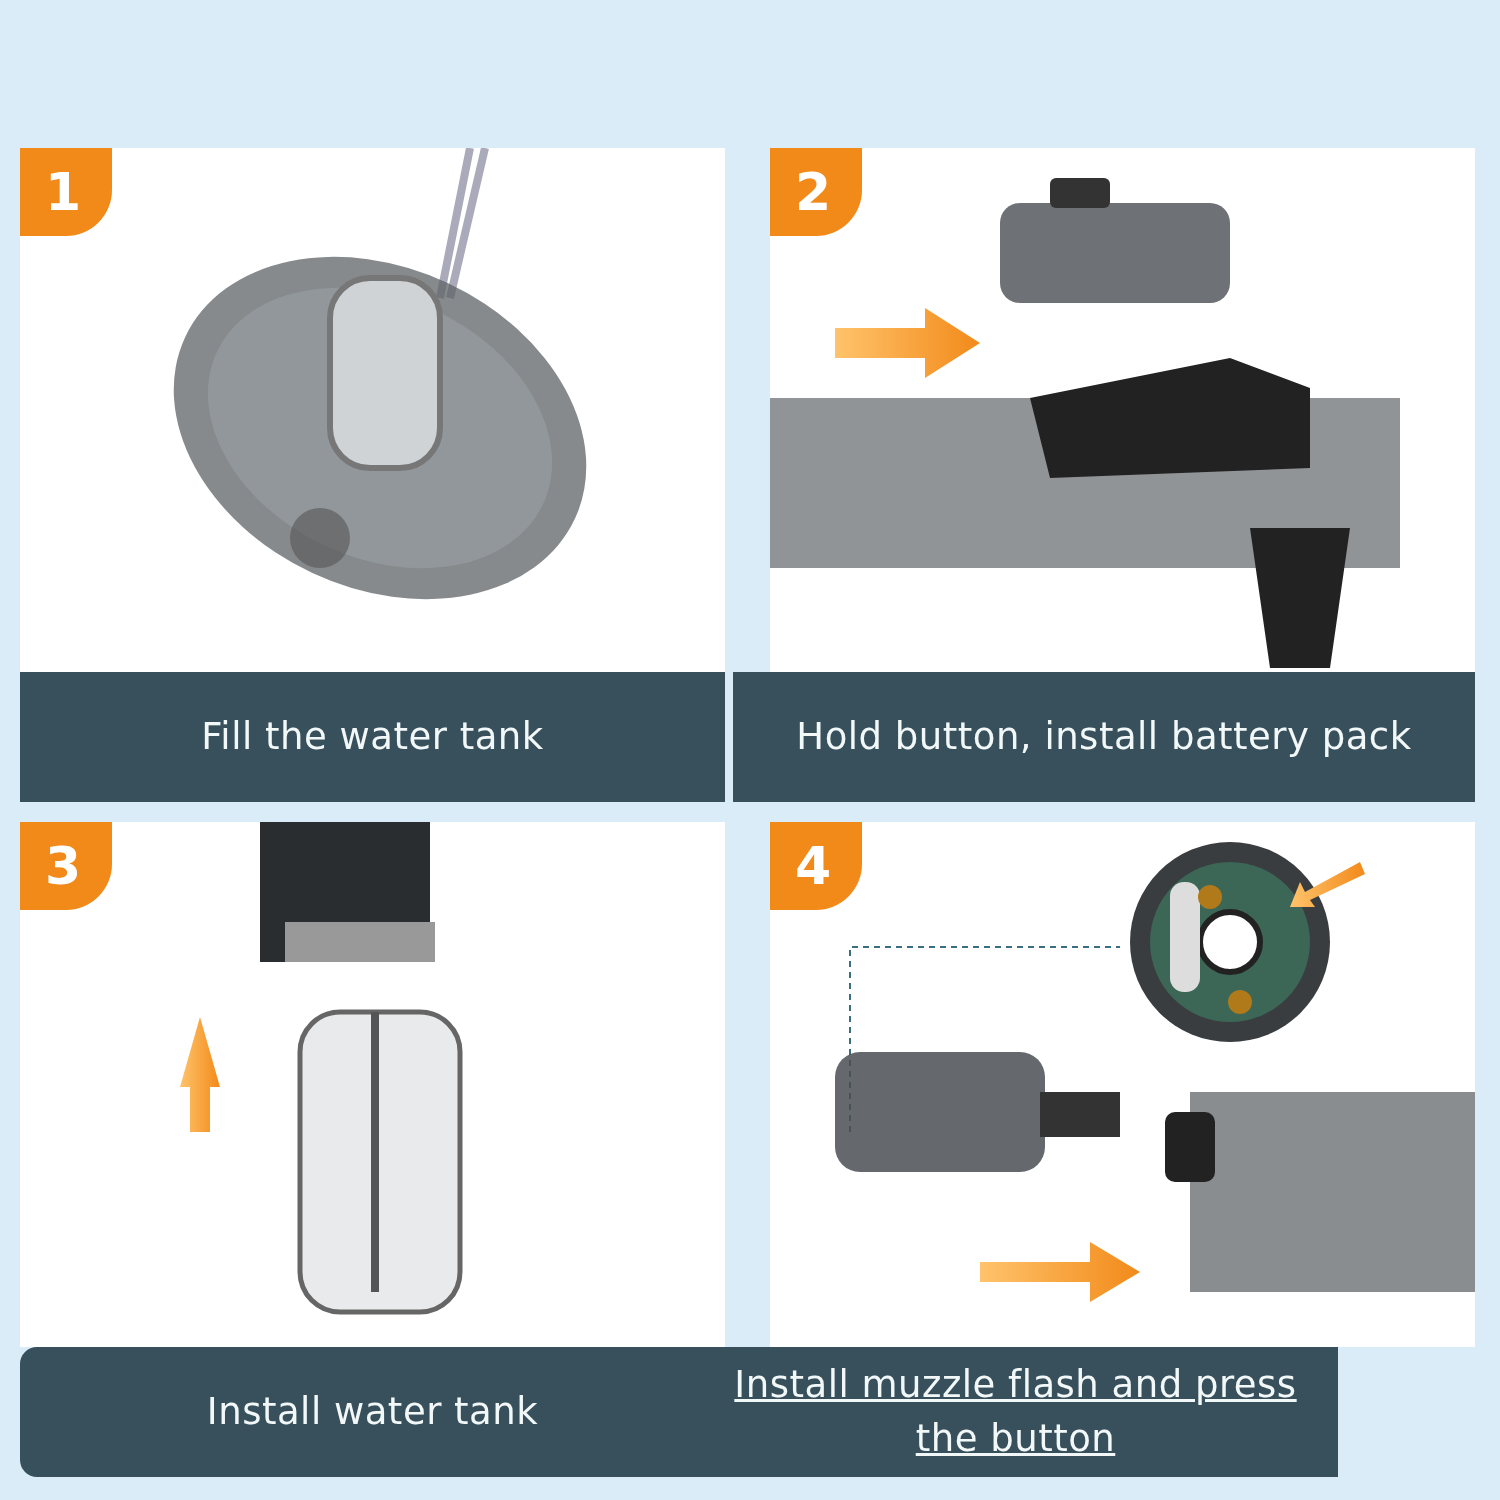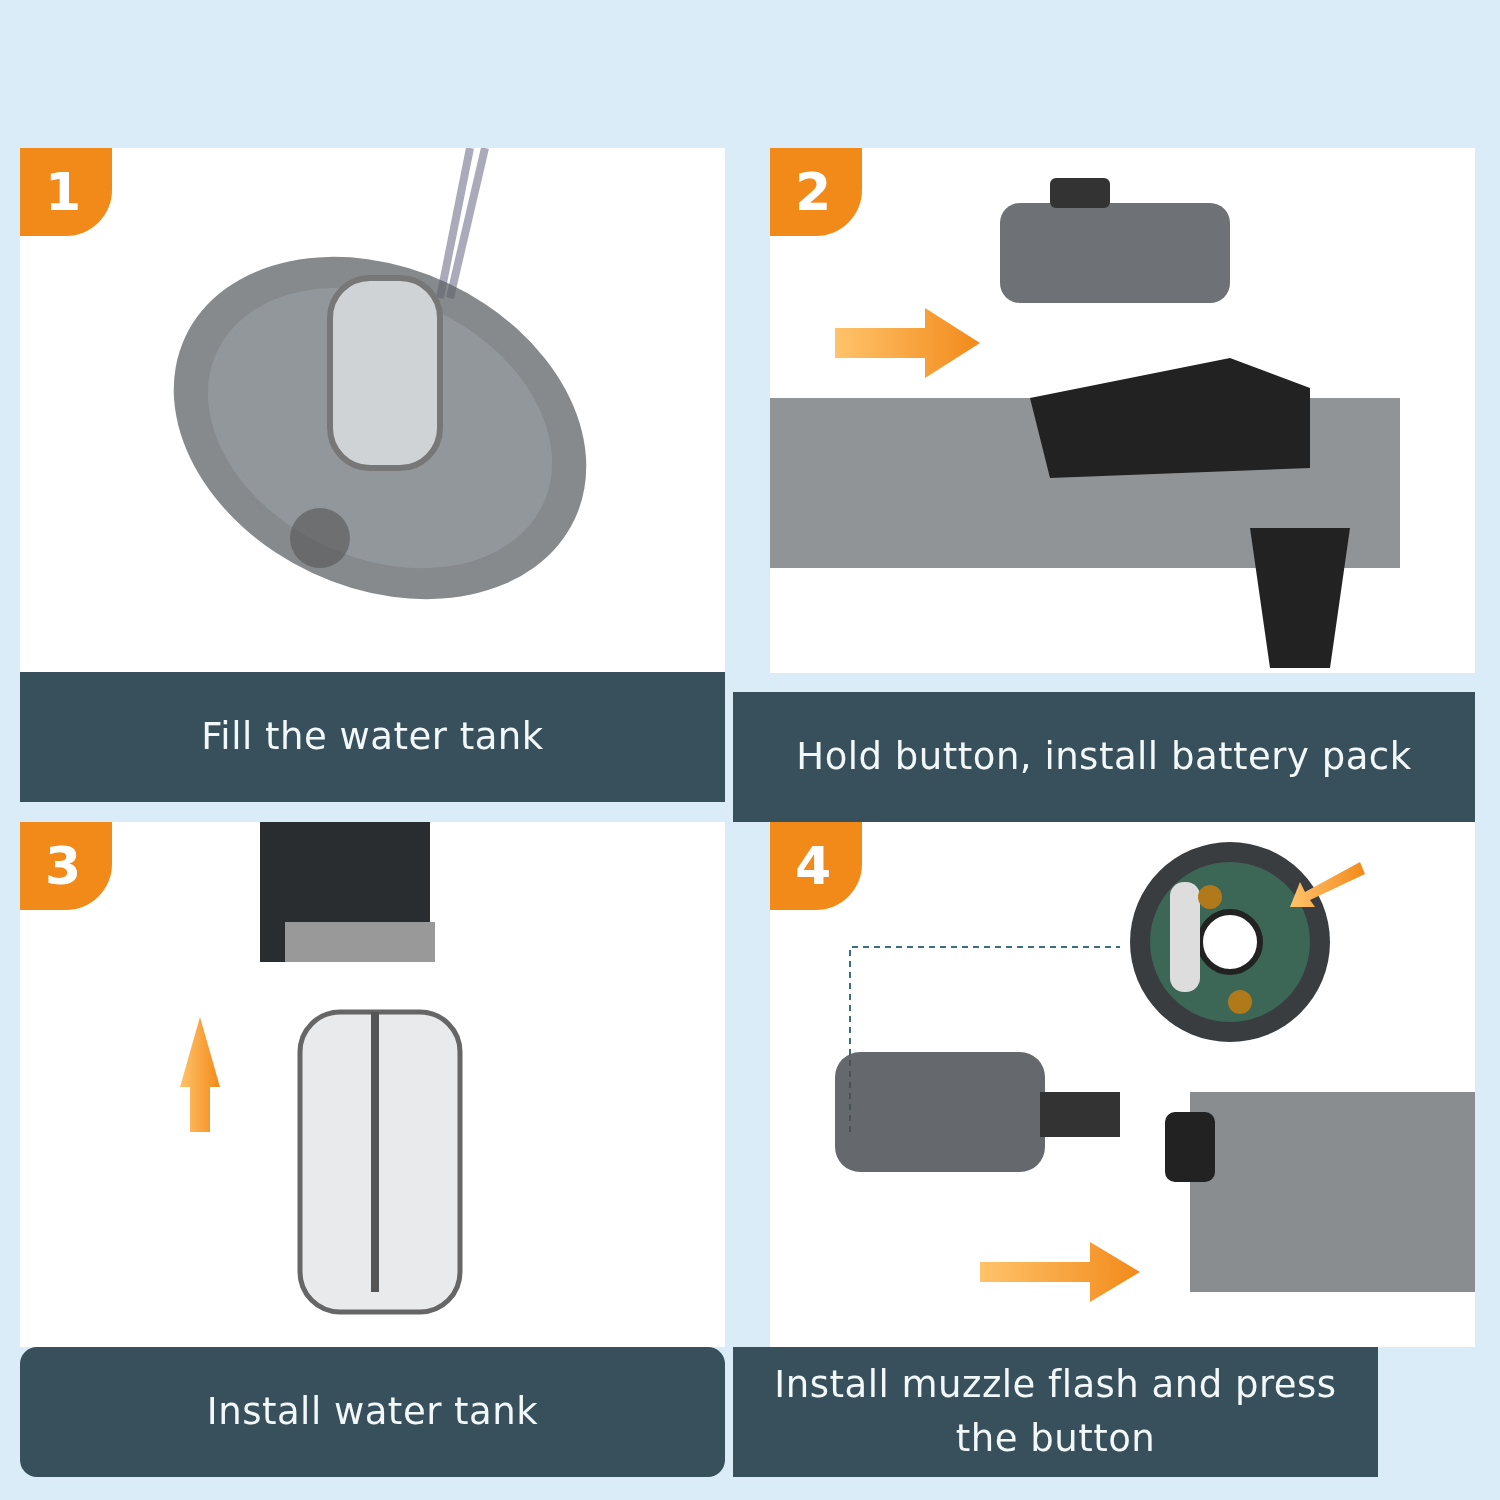--- a/index.html
+++ b/index.html
@@ -45,7 +45,7 @@
     <polygon points="500,380 600,380 580,520 520,520" fill="#222"></polygon>
   </svg>
 </div>
-<div class="caption" style="left:733px;top:672px;width:742px;height:130px;margin-top:20px;">Hold button, install battery pack</div>
+<div class="caption" style="left:733px;top:672px;width:742px;height:130px;">Hold button, install battery pack</div>
 
 <div class="panel" style="left:20px;top:822px;width:705px;height:525px;">
   <div class="badge">3</div>

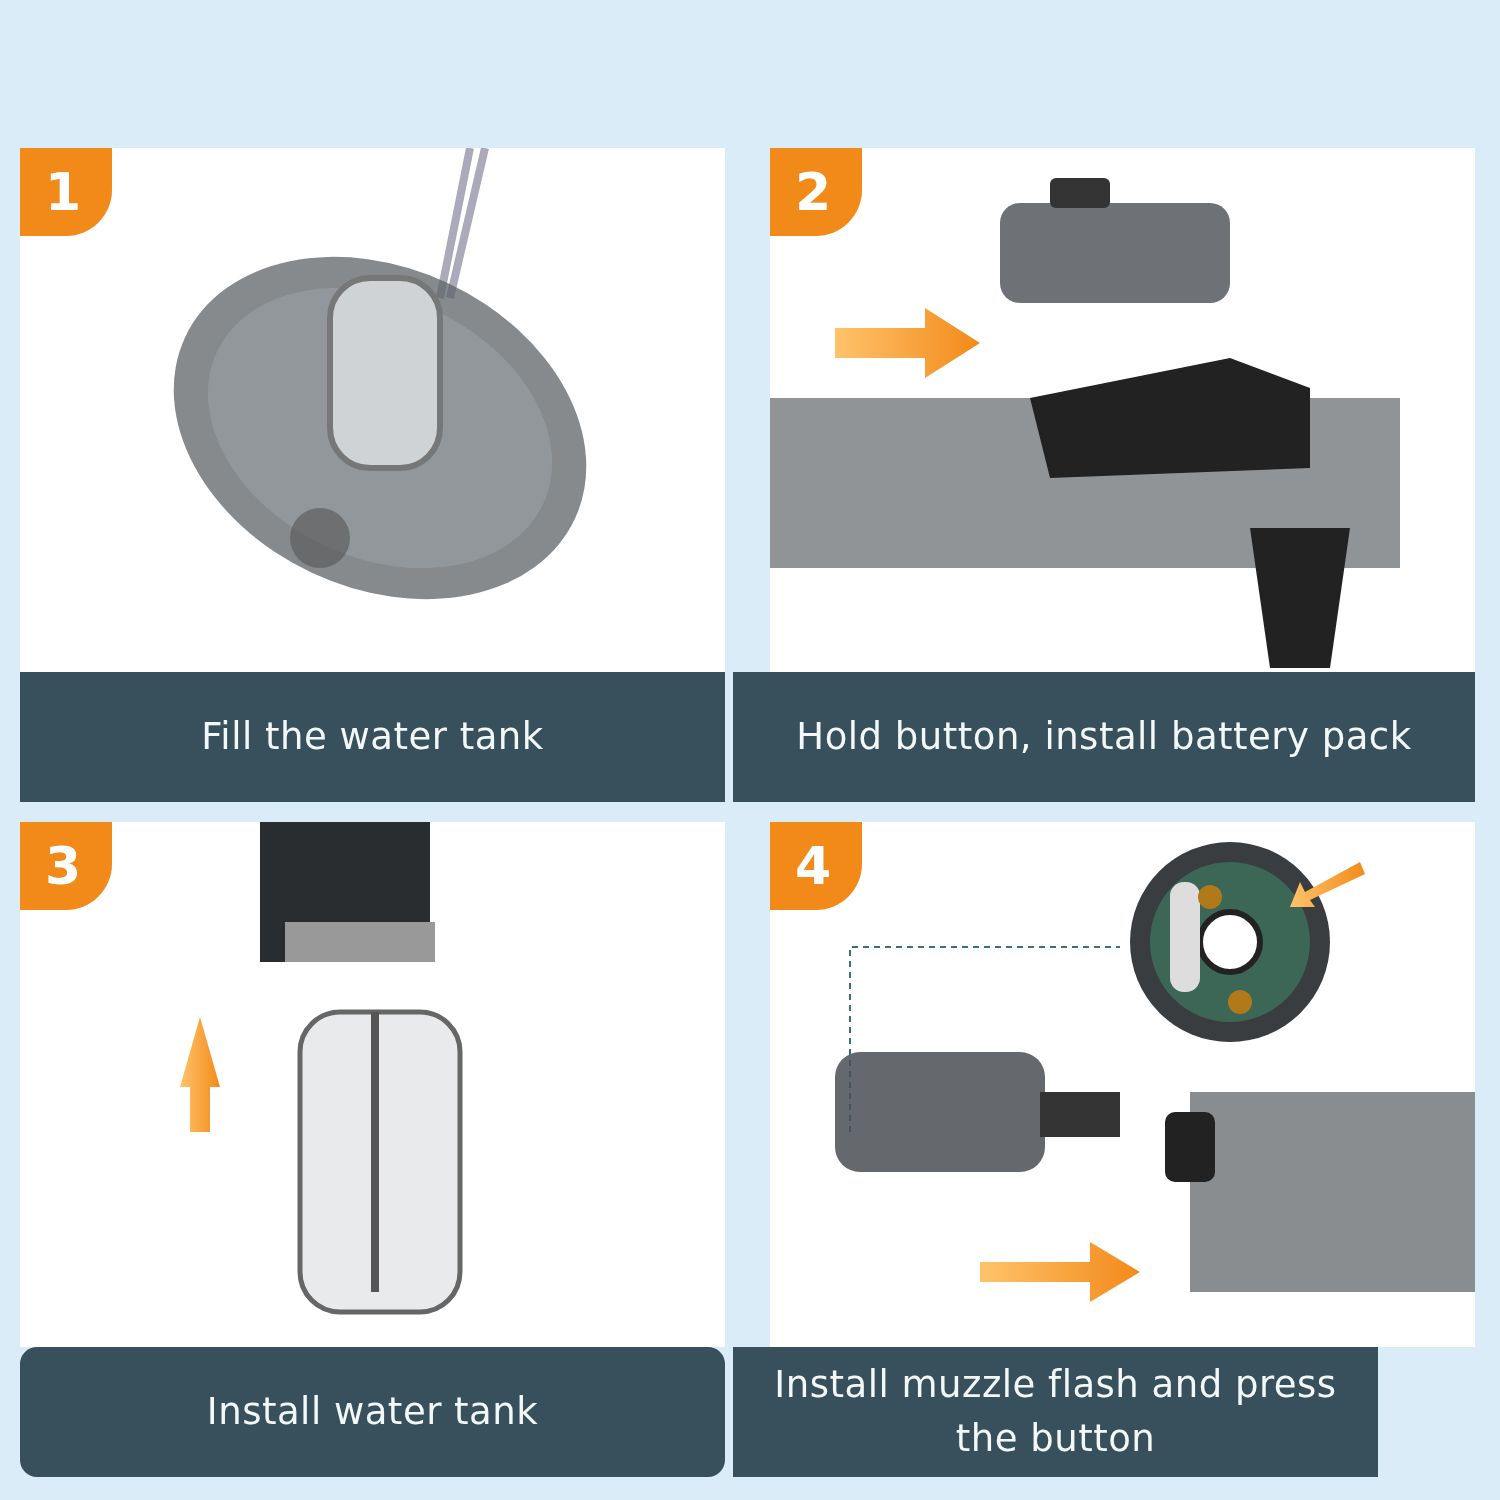--- a/index.html
+++ b/index.html
@@ -77,6 +77,6 @@
     <polygon points="210,440 320,440 320,420 370,450 320,480 320,460 210,460" fill="url(#ar)"></polygon>
   </svg>
 </div>
-<div class="caption" style="left:733px;top:1347px;width:645px;height:130px;">Install muzzle flash and press the button</div>
+<div class="caption" style="left:693px;top:1347px;width:645px;height:130px;text-decoration:underline;">Install muzzle flash and press the button</div>
 
 </body></html>

